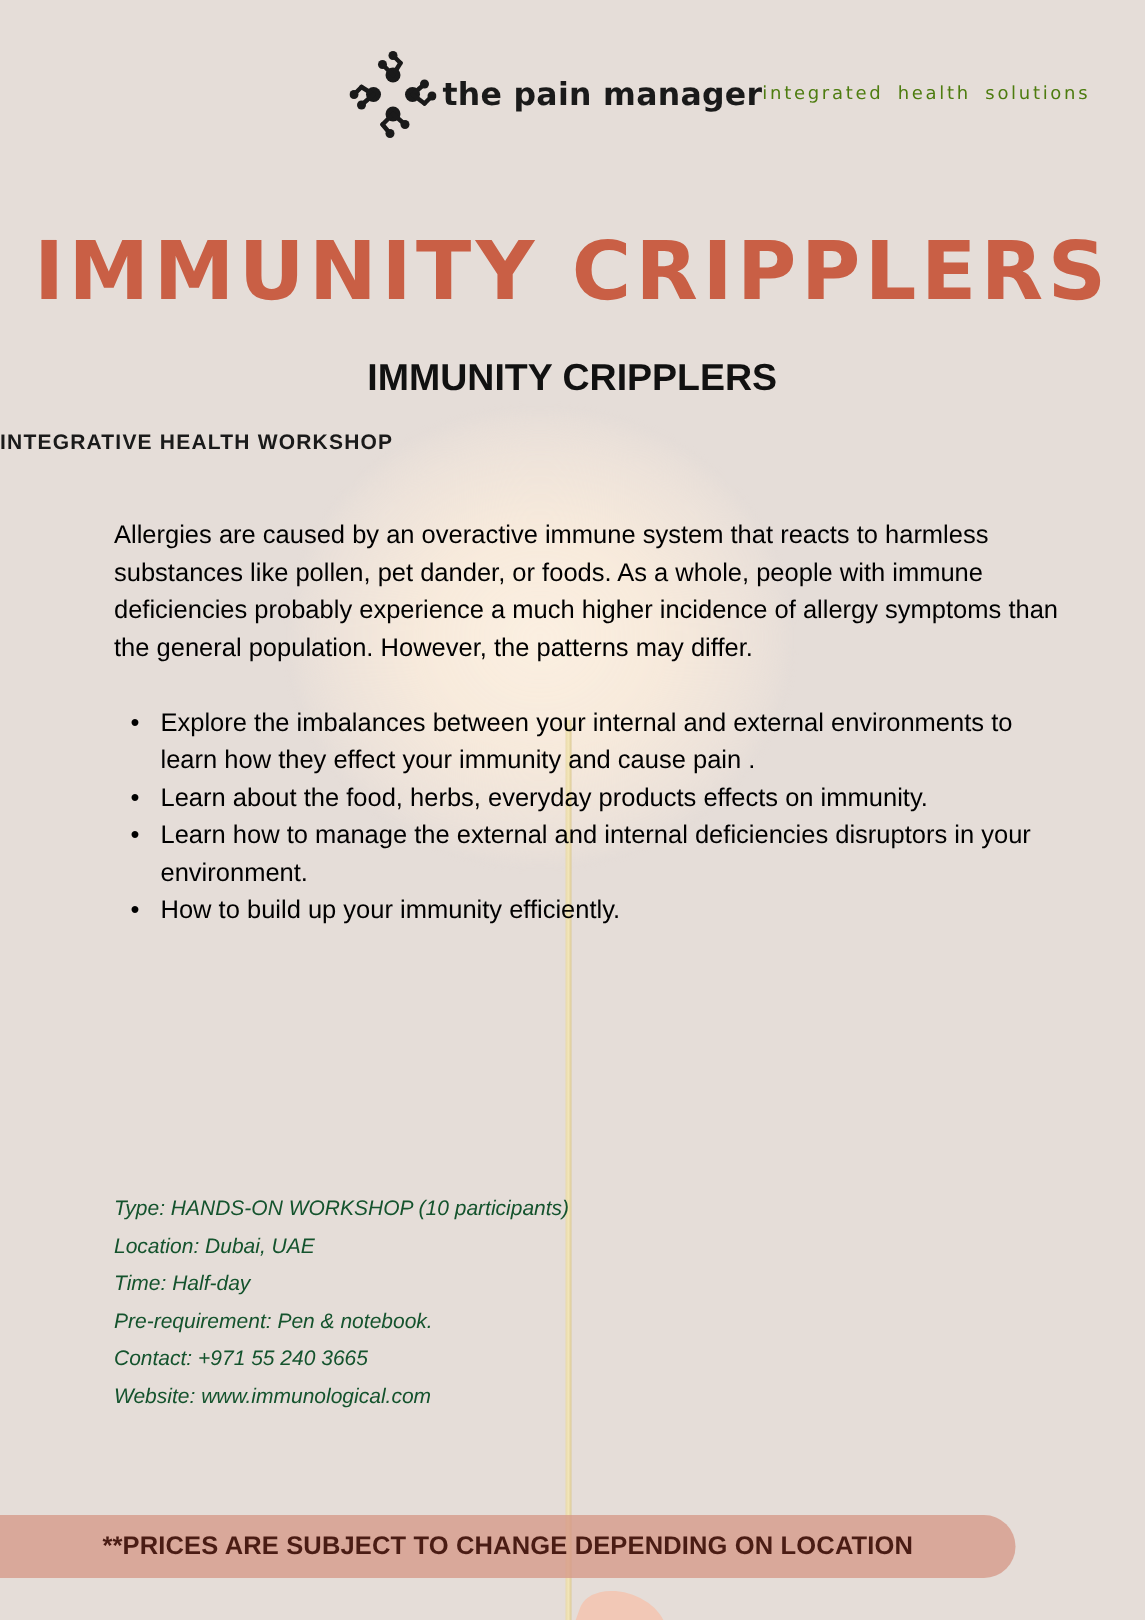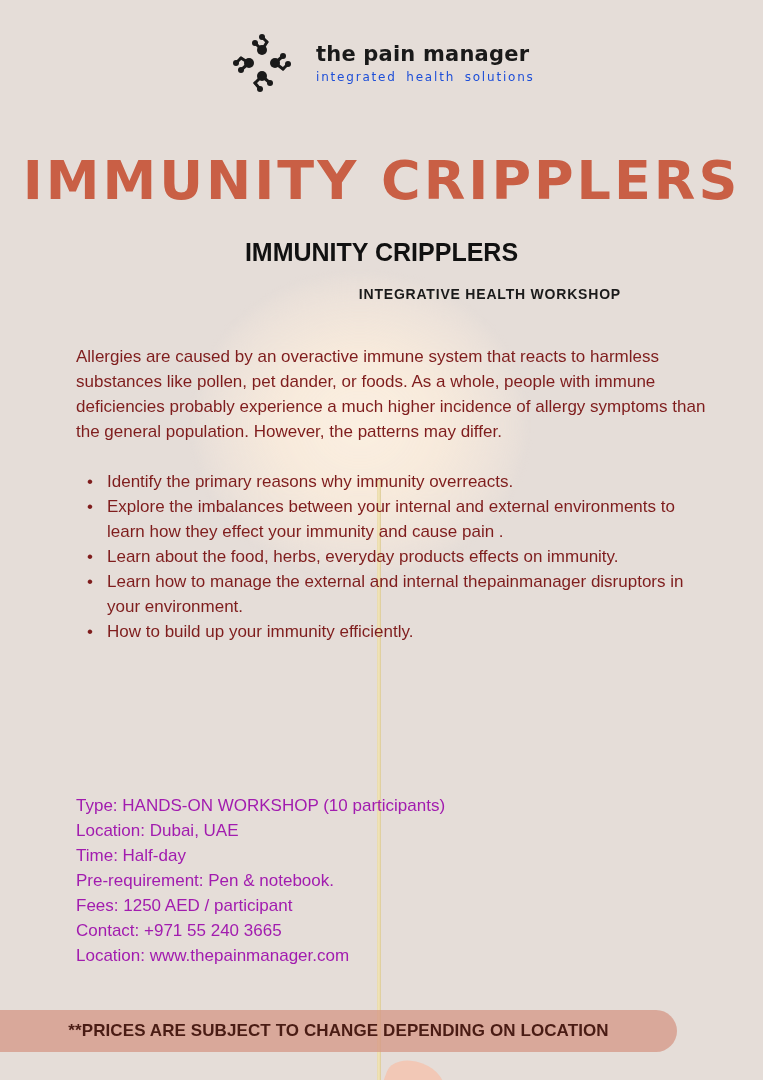--- a/index.html
+++ b/index.html
@@ -59,9 +59,9 @@
       height: 58px;
     }
     .logo-text {
-      margin-left: 25px;
+      margin-left: 4px;
       display: flex;
-      flex-direction: column;
+      flex-direction: row;
     }
     .logo-name {
       font-family: "DejaVu Sans", sans-serif;

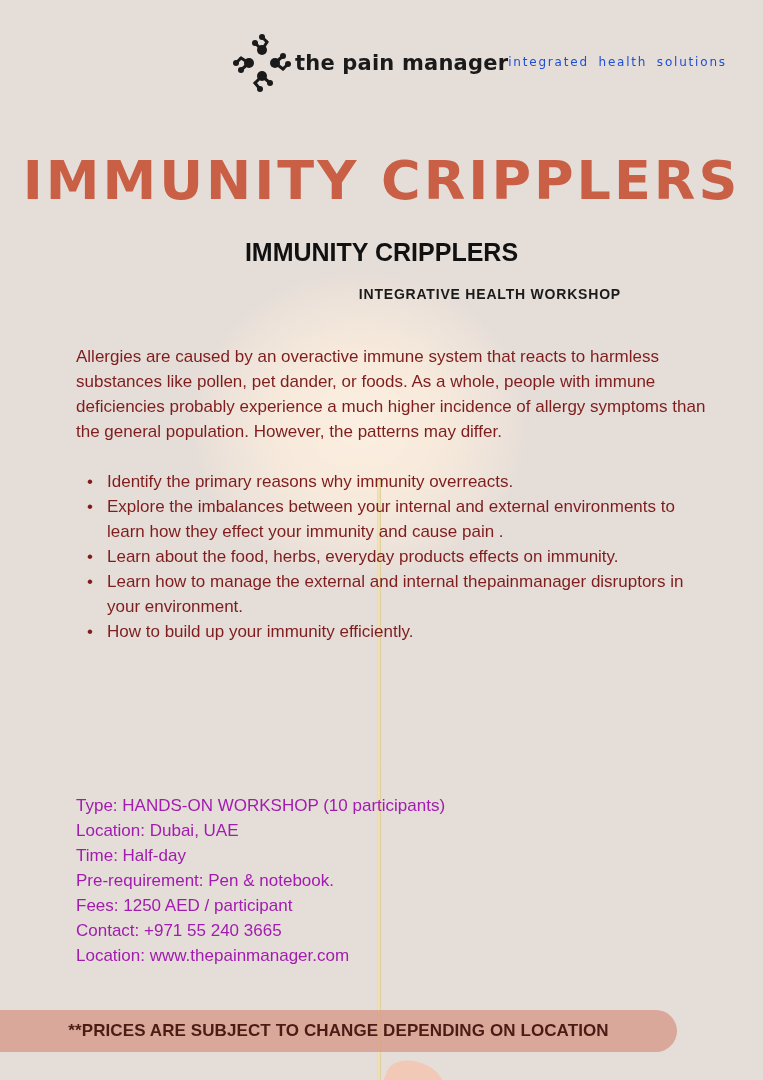--- a/index.html
+++ b/index.html
@@ -76,7 +76,7 @@
       font-size: 12px;
       letter-spacing: 1.8px;
       word-spacing: 4px;
-      color: #1d4ed8;
+      color: #4d7c0f;
       margin-top: 4px;
     }
 

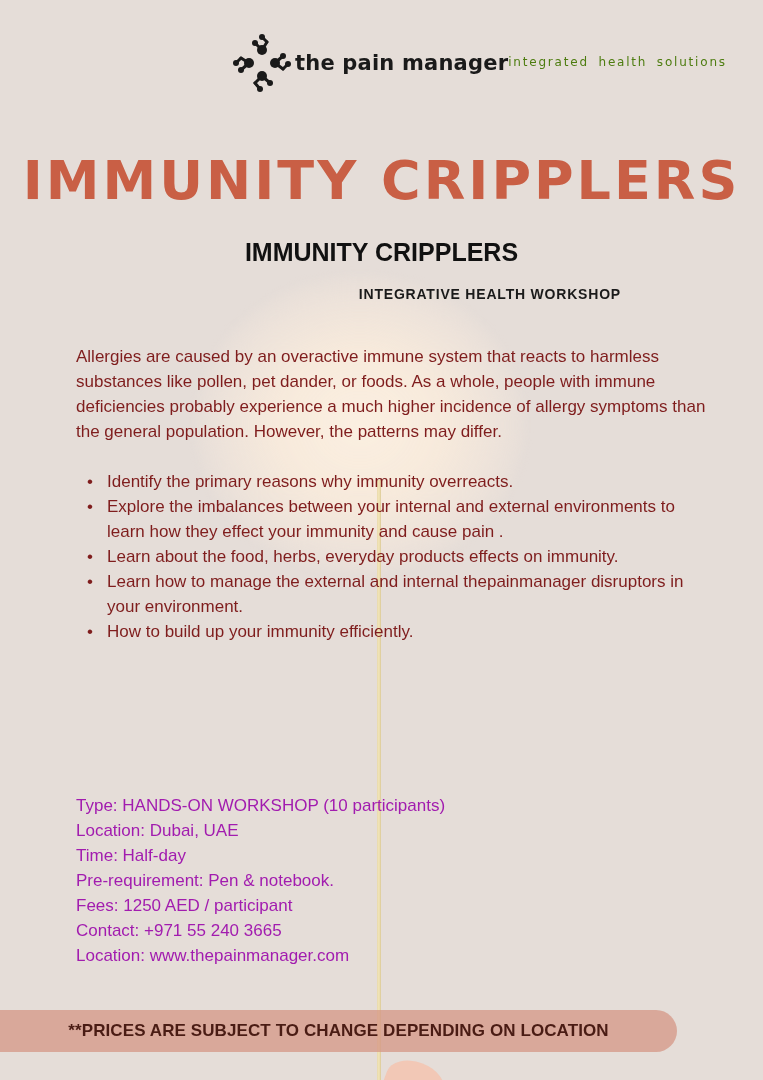--- a/index.html
+++ b/index.html
@@ -109,7 +109,7 @@
       top: 286px;
       left: 0;
       width: 621px;
-      text-align: right;
+      text-align: left;
       font-weight: bold;
       font-size: 14px;
       letter-spacing: 0.8px;

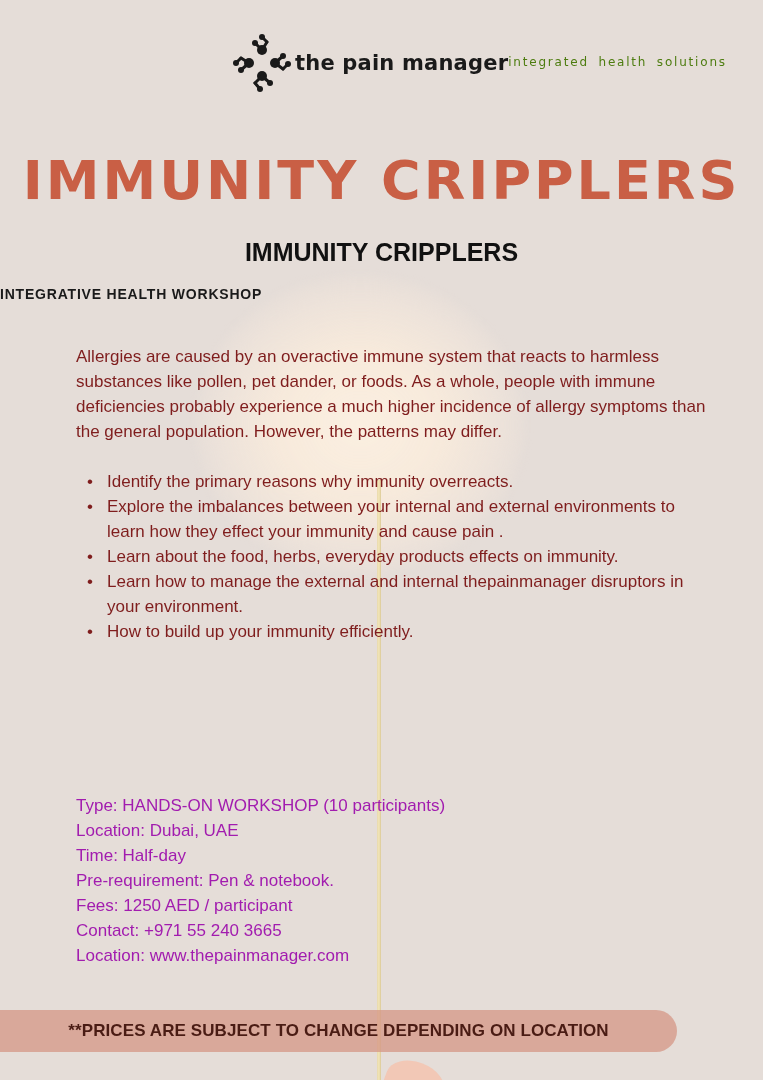--- a/index.html
+++ b/index.html
@@ -123,7 +123,7 @@
       width: 640px;
       font-size: 17px;
       line-height: 25px;
-      color: #7f1d1d;
+      color: #000000;
     }
     .content p {
       margin: 0;

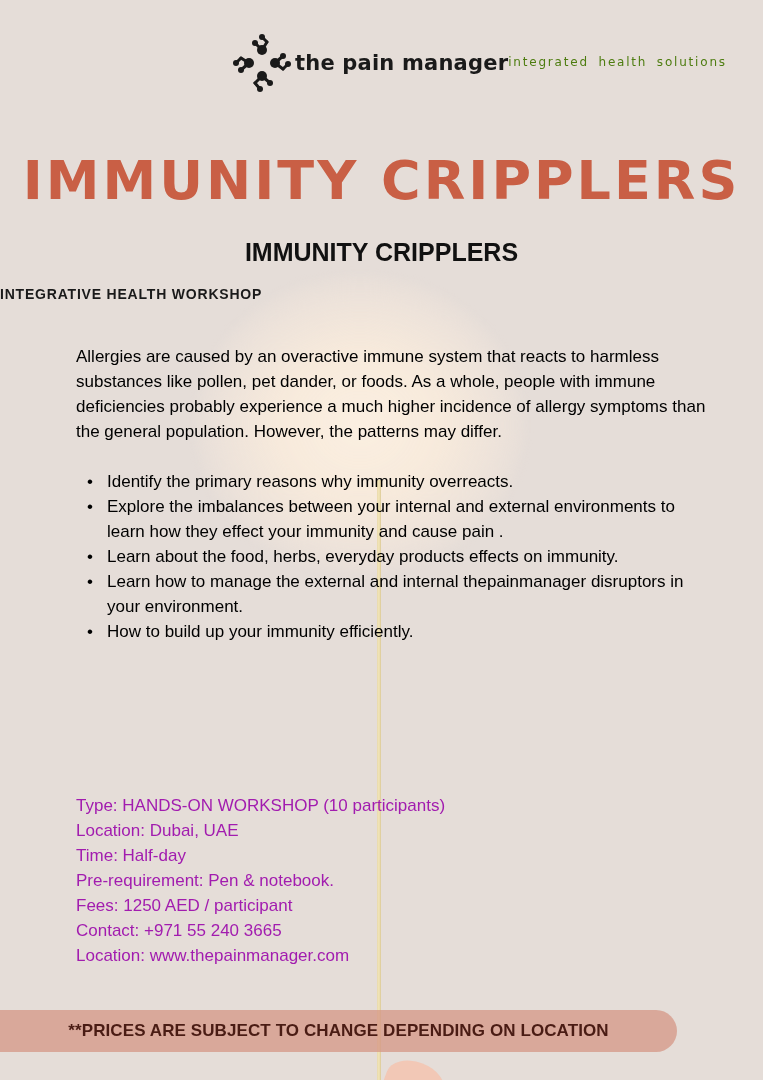--- a/index.html
+++ b/index.html
@@ -232,7 +232,6 @@
 <section class="content">
   <p class="intro">Allergies are caused by an overactive immune system that reacts to harmless substances like pollen, pet dander, or foods. As a whole, people with immune deficiencies probably experience a much higher incidence of allergy symptoms than the general population. However, the patterns may differ.</p>
   <ul class="topics">
-    <li>Identify the primary reasons why immunity overreacts.</li>
     <li>Explore the imbalances between your internal and external environments to learn how they effect your immunity and cause pain .</li>
     <li>Learn about the food, herbs, everyday products effects on immunity.</li>
     <li>Learn how to manage the external and internal thepainmanager disruptors in your environment.</li>

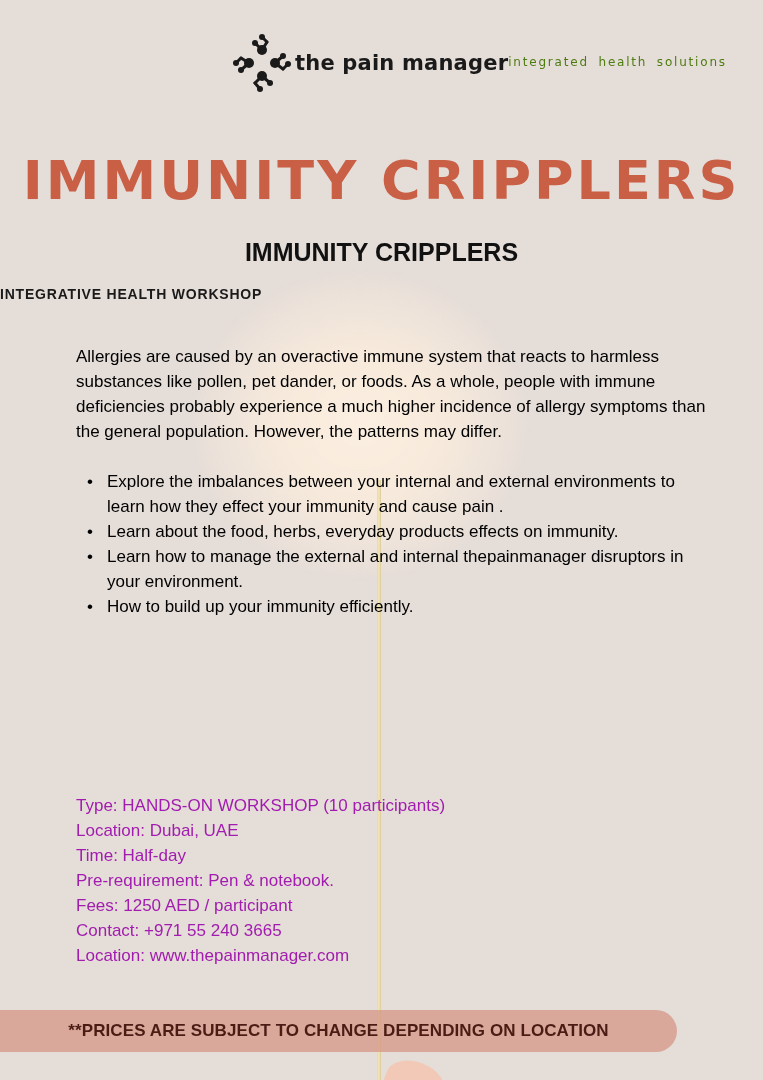--- a/index.html
+++ b/index.html
@@ -234,7 +234,7 @@
   <ul class="topics">
     <li>Explore the imbalances between your internal and external environments to learn how they effect your immunity and cause pain .</li>
     <li>Learn about the food, herbs, everyday products effects on immunity.</li>
-    <li>Learn how to manage the external and internal thepainmanager disruptors in your environment.</li>
+    <li>Learn how to manage the external and internal deficiencies disruptors in your environment.</li>
     <li>How to build up your immunity efficiently.</li>
   </ul>
 </section>

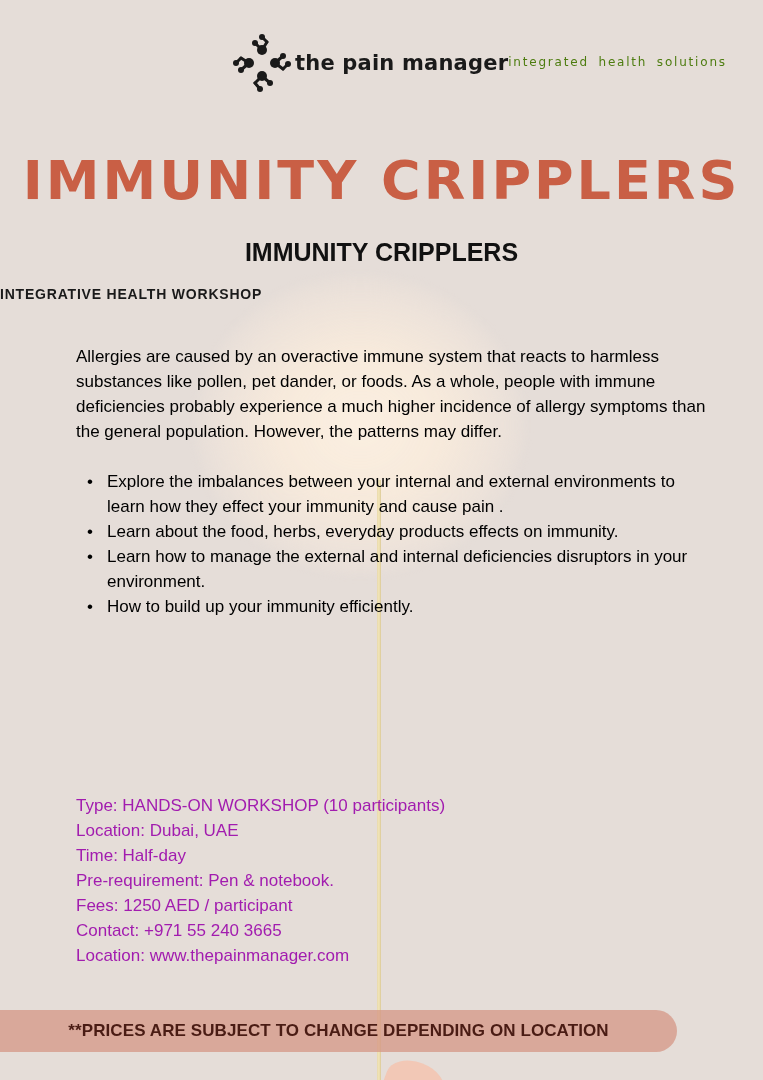--- a/index.html
+++ b/index.html
@@ -150,9 +150,10 @@
       position: absolute;
       left: 76px;
       top: 793px;
-      font-size: 17px;
+      font-size: 14px;
       line-height: 25px;
-      color: #a21caf;
+      color: #14532d;
+      font-style: italic;
     }
     .details div {
       white-space: nowrap;

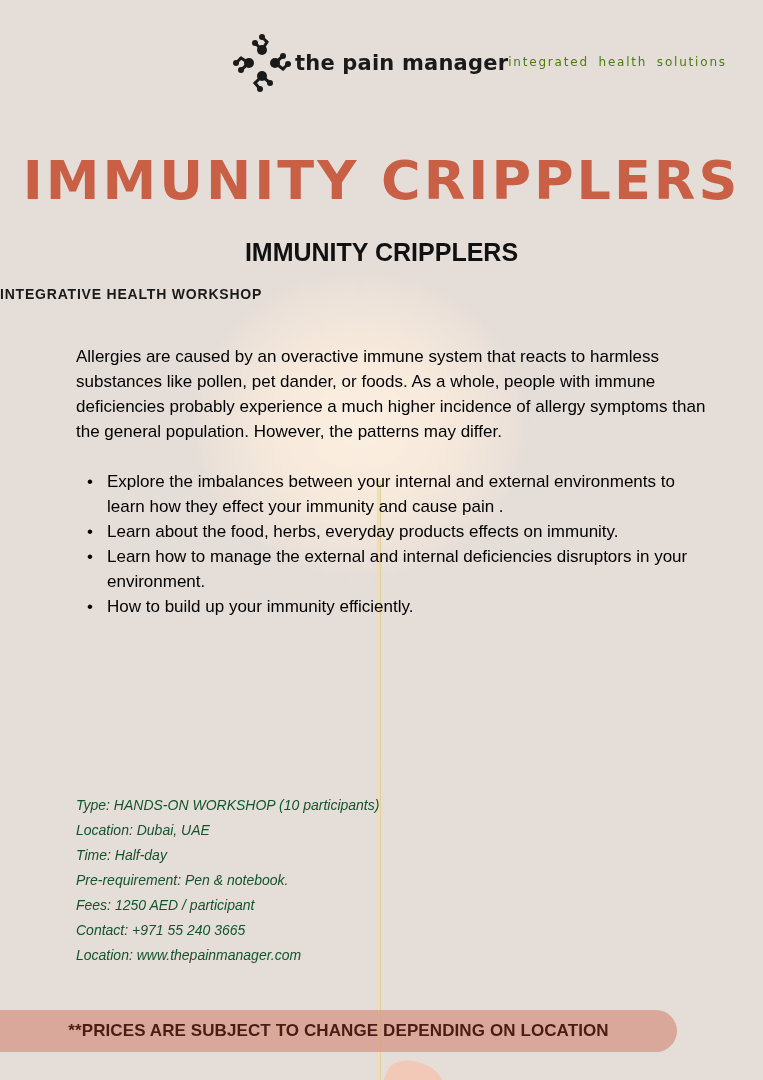--- a/index.html
+++ b/index.html
@@ -245,7 +245,6 @@
   <div>Location: Dubai, UAE</div>
   <div>Time: Half-day</div>
   <div>Pre-requirement: Pen &amp; notebook.</div>
-  <div>Fees: 1250 AED / participant</div>
   <div>Contact: +971 55 240 3665</div>
   <div>Location: www.thepainmanager.com</div>
 </section>

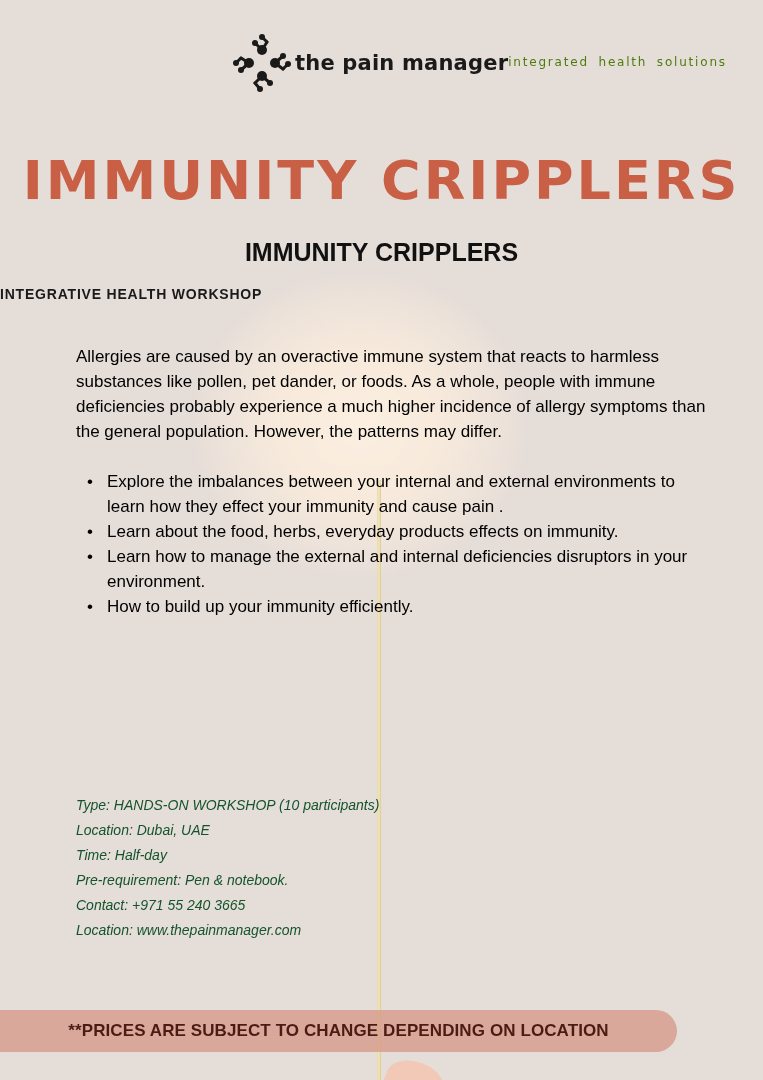--- a/index.html
+++ b/index.html
@@ -246,7 +246,7 @@
   <div>Time: Half-day</div>
   <div>Pre-requirement: Pen &amp; notebook.</div>
   <div>Contact: +971 55 240 3665</div>
-  <div>Location: www.thepainmanager.com</div>
+  <div>Website: www.immunological.com</div>
 </section>
 
 <div class="notice">

